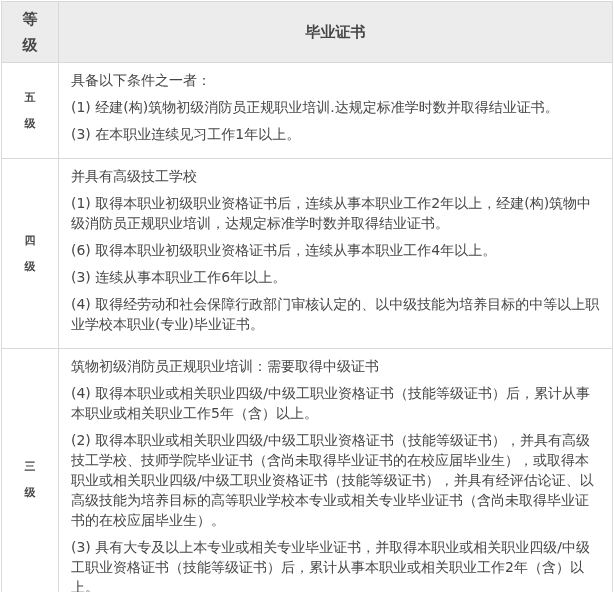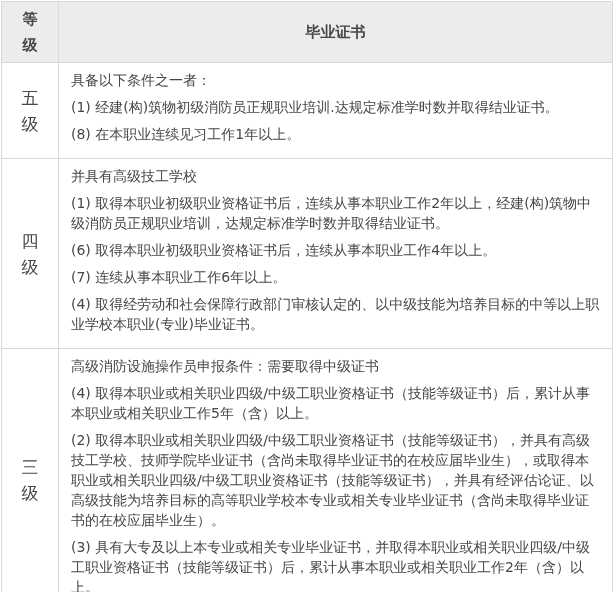--- a/index.html
+++ b/index.html
@@ -45,8 +45,8 @@
   td.level-cell {
     text-align: center;
     vertical-align: middle;
-    font-weight: normal;
-    font-size: 17px;
+    font-weight: bold;
+    font-size: 11px;
   }
   .stack {
     display: inline-block;

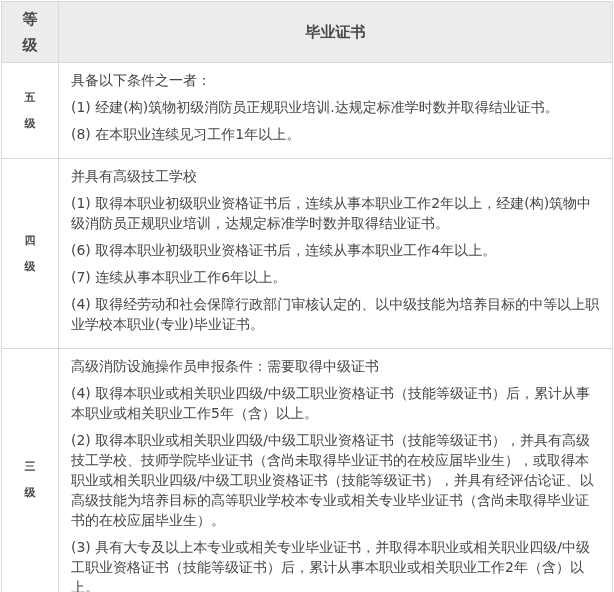--- a/index.html
+++ b/index.html
@@ -86,7 +86,7 @@
           <td class="cond-cell">
             <p>具备以下条件之一者：</p>
             <p>(1) 经建(构)筑物初级消防员正规职业培训.达规定标准学时数并取得结业证书。</p>
-            <p>(8) 在本职业连续见习工作1年以上。</p>
+            <p>(3) 在本职业连续见习工作1年以上。</p>
           </td>
         </tr>
         <tr>

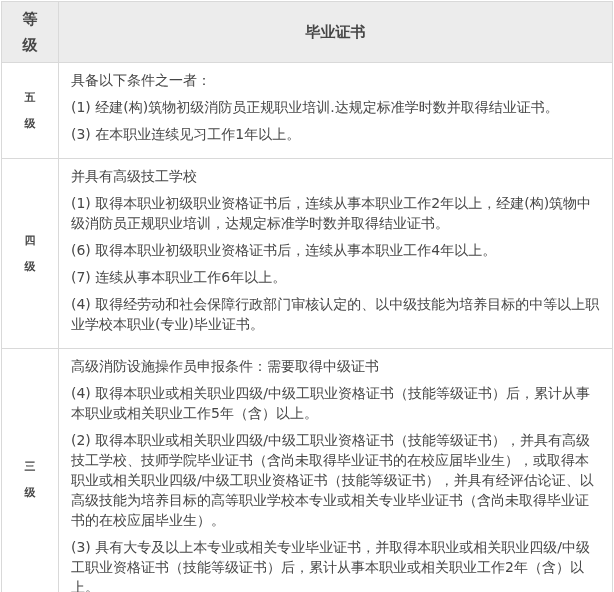--- a/index.html
+++ b/index.html
@@ -95,7 +95,7 @@
             <p>并具有高级技工学校</p>
             <p>(1) 取得本职业初级职业资格证书后，连续从事本职业工作2年以上，经建(构)筑物中级消防员正规职业培训，达规定标准学时数并取得结业证书。</p>
             <p>(6) 取得本职业初级职业资格证书后，连续从事本职业工作4年以上。</p>
-            <p>(7) 连续从事本职业工作6年以上。</p>
+            <p>(3) 连续从事本职业工作6年以上。</p>
             <p>(4) 取得经劳动和社会保障行政部门审核认定的、以中级技能为培养目标的中等以上职业学校本职业(专业)毕业证书。</p>
           </td>
         </tr>

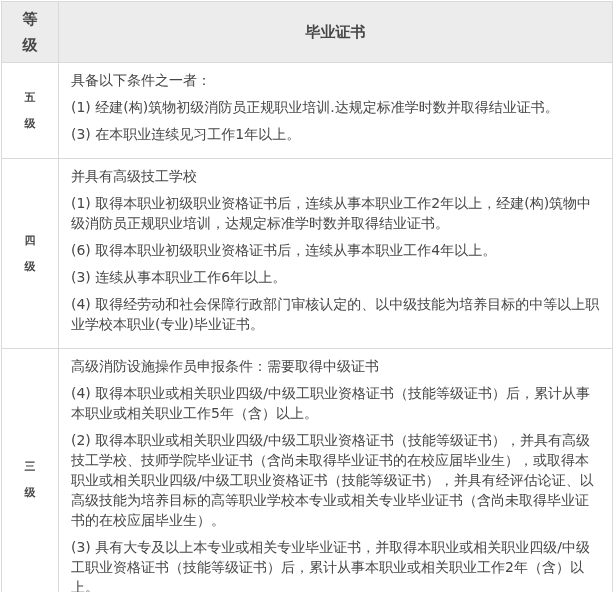--- a/index.html
+++ b/index.html
@@ -102,7 +102,7 @@
         <tr>
           <td class="level-cell"><span class="stack">三级</span></td>
           <td class="cond-cell">
-            <p>高级消防设施操作员申报条件：需要取得中级证书</p>
+            <p>筑物初级消防员正规职业培训：需要取得中级证书</p>
             <p>(4) 取得本职业或相关职业四级/中级工职业资格证书（技能等级证书）后，累计从事本职业或相关职业工作5年（含）以上。</p>
             <p>(2) 取得本职业或相关职业四级/中级工职业资格证书（技能等级证书），并具有高级技工学校、技师学院毕业证书（含尚未取得毕业证书的在校应届毕业生），或取得本职业或相关职业四级/中级工职业资格证书（技能等级证书），并具有经评估论证、以高级技能为培养目标的高等职业学校本专业或相关专业毕业证书（含尚未取得毕业证书的在校应届毕业生）。</p>
             <p>(3) 具有大专及以上本专业或相关专业毕业证书，并取得本职业或相关职业四级/中级工职业资格证书（技能等级证书）后，累计从事本职业或相关职业工作2年（含）以上。</p>

